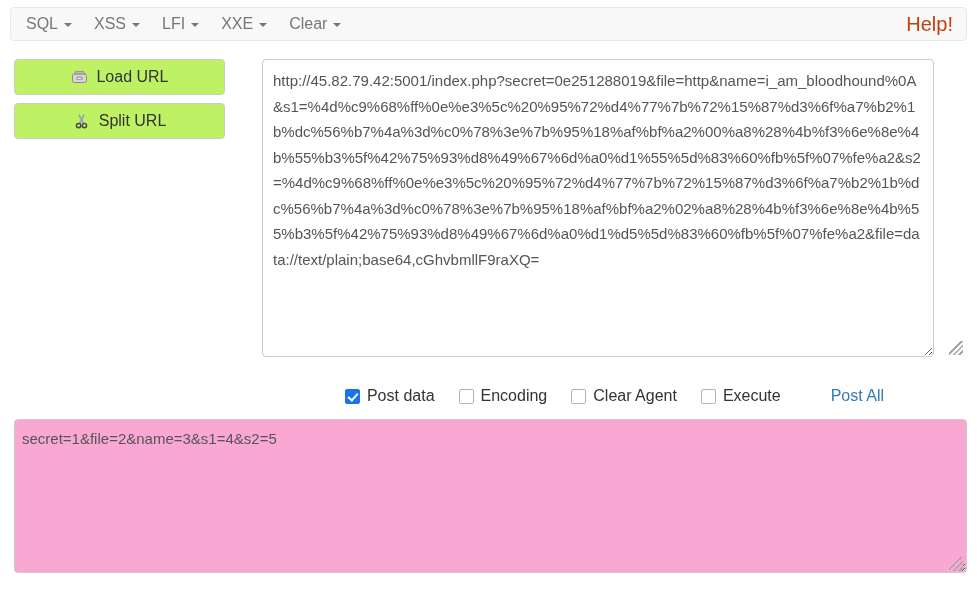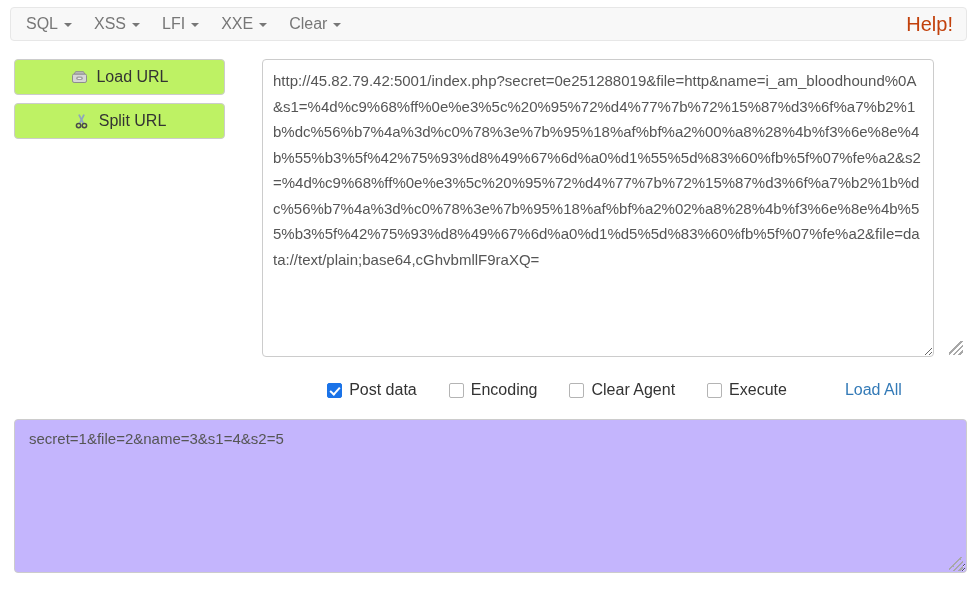--- a/index.html
+++ b/index.html
@@ -130,9 +130,9 @@
     width: 705px;
     height: 24px;
     display: flex;
-    align-items: flex-start;
+    align-items: flex-end;
     justify-content: center;
-    gap: 8px;
+    gap: 0;
   }
   .opt {
     display: inline-flex;

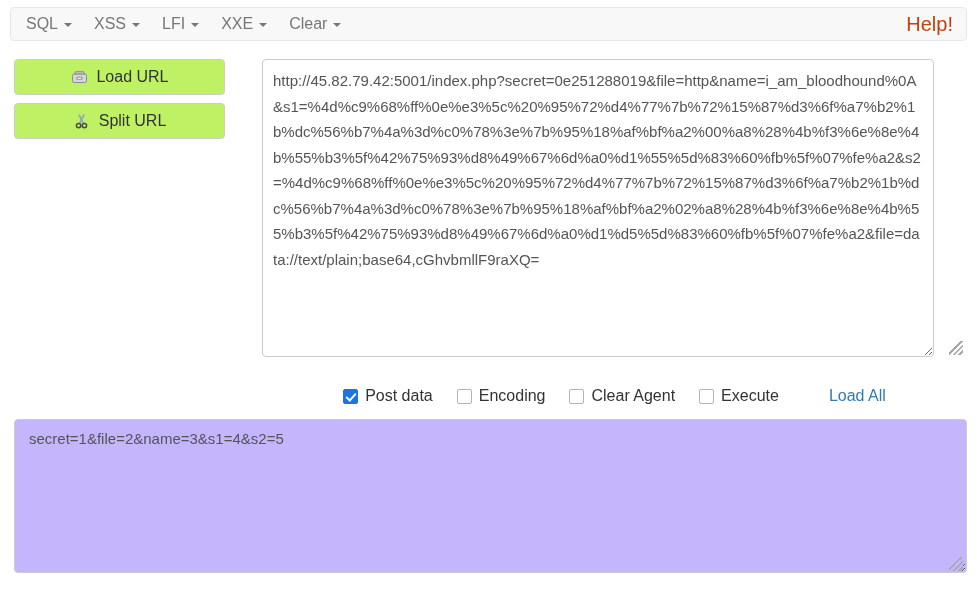--- a/index.html
+++ b/index.html
@@ -307,7 +307,7 @@
     <span>Execute</span>
   </label>
 
-  <a class="clear-all" href="#">Load All</a>
+  <a class="clear-all" href="#">Post All</a>
 </div>
 
 <div class="post-area" contenteditable="true" spellcheck="false" style="">secret=1&amp;file=2&amp;name=3&amp;s1=4&amp;s2=5</div>

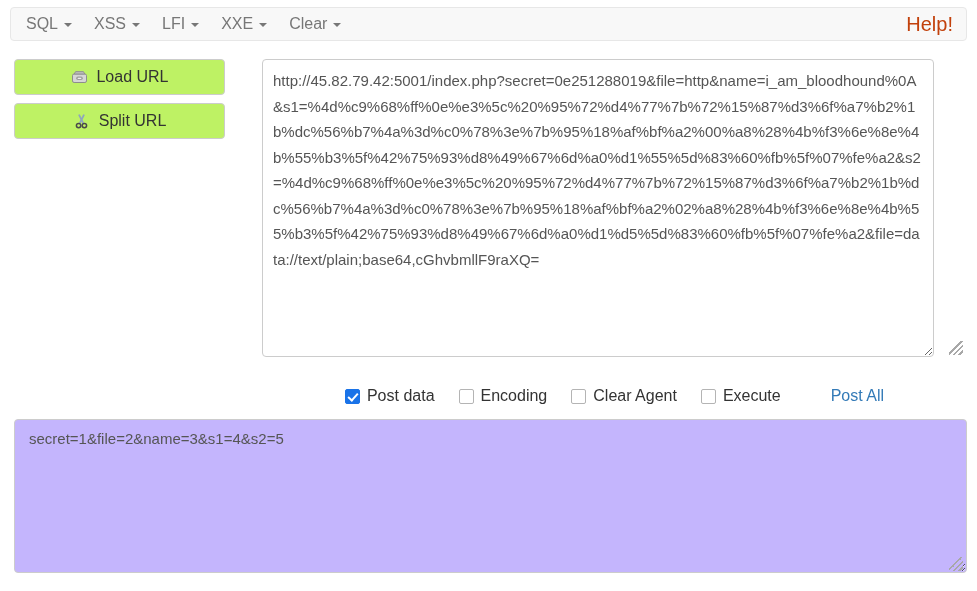--- a/index.html
+++ b/index.html
@@ -190,8 +190,8 @@
     box-sizing: border-box;
     border: 1px solid #cccccc;
     border-radius: 4px;
-    background: #c4b5fd;
-    padding: 8px 14px;
+    background: #f9a8d4;
+    padding: 8px 7px;
     font-family: "Liberation Sans", sans-serif;
     font-size: 15px;
     line-height: 22px;

